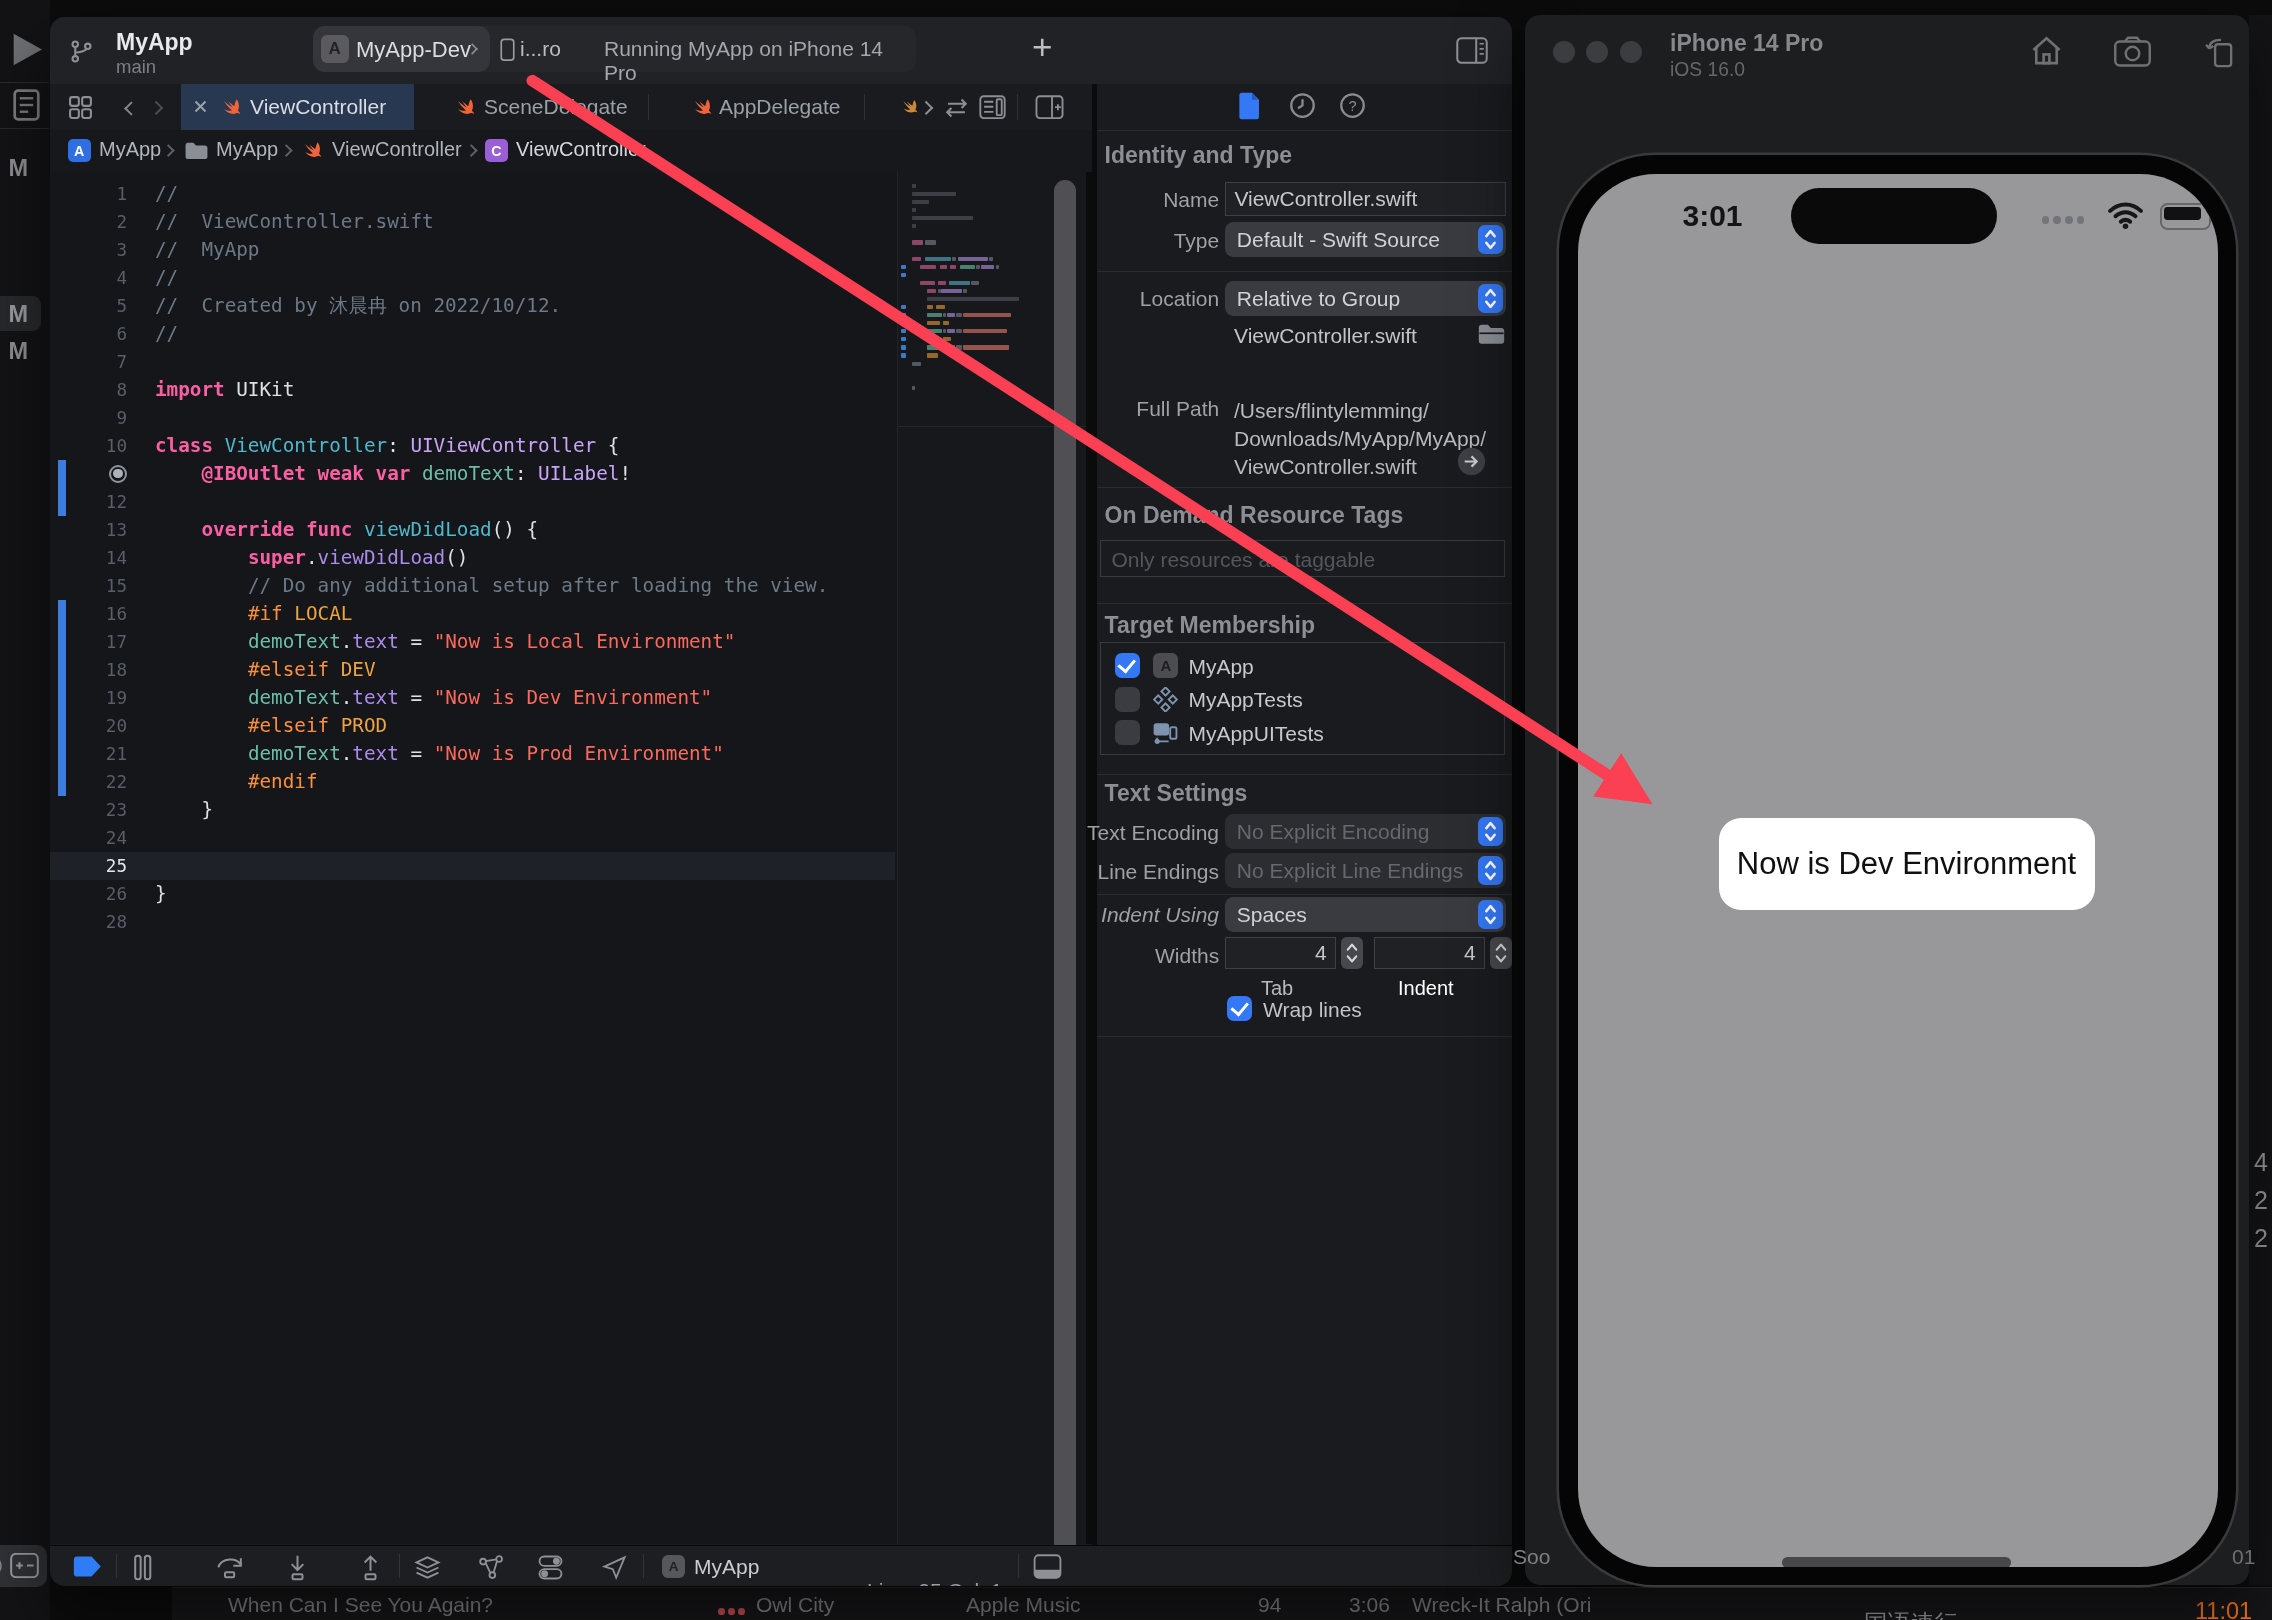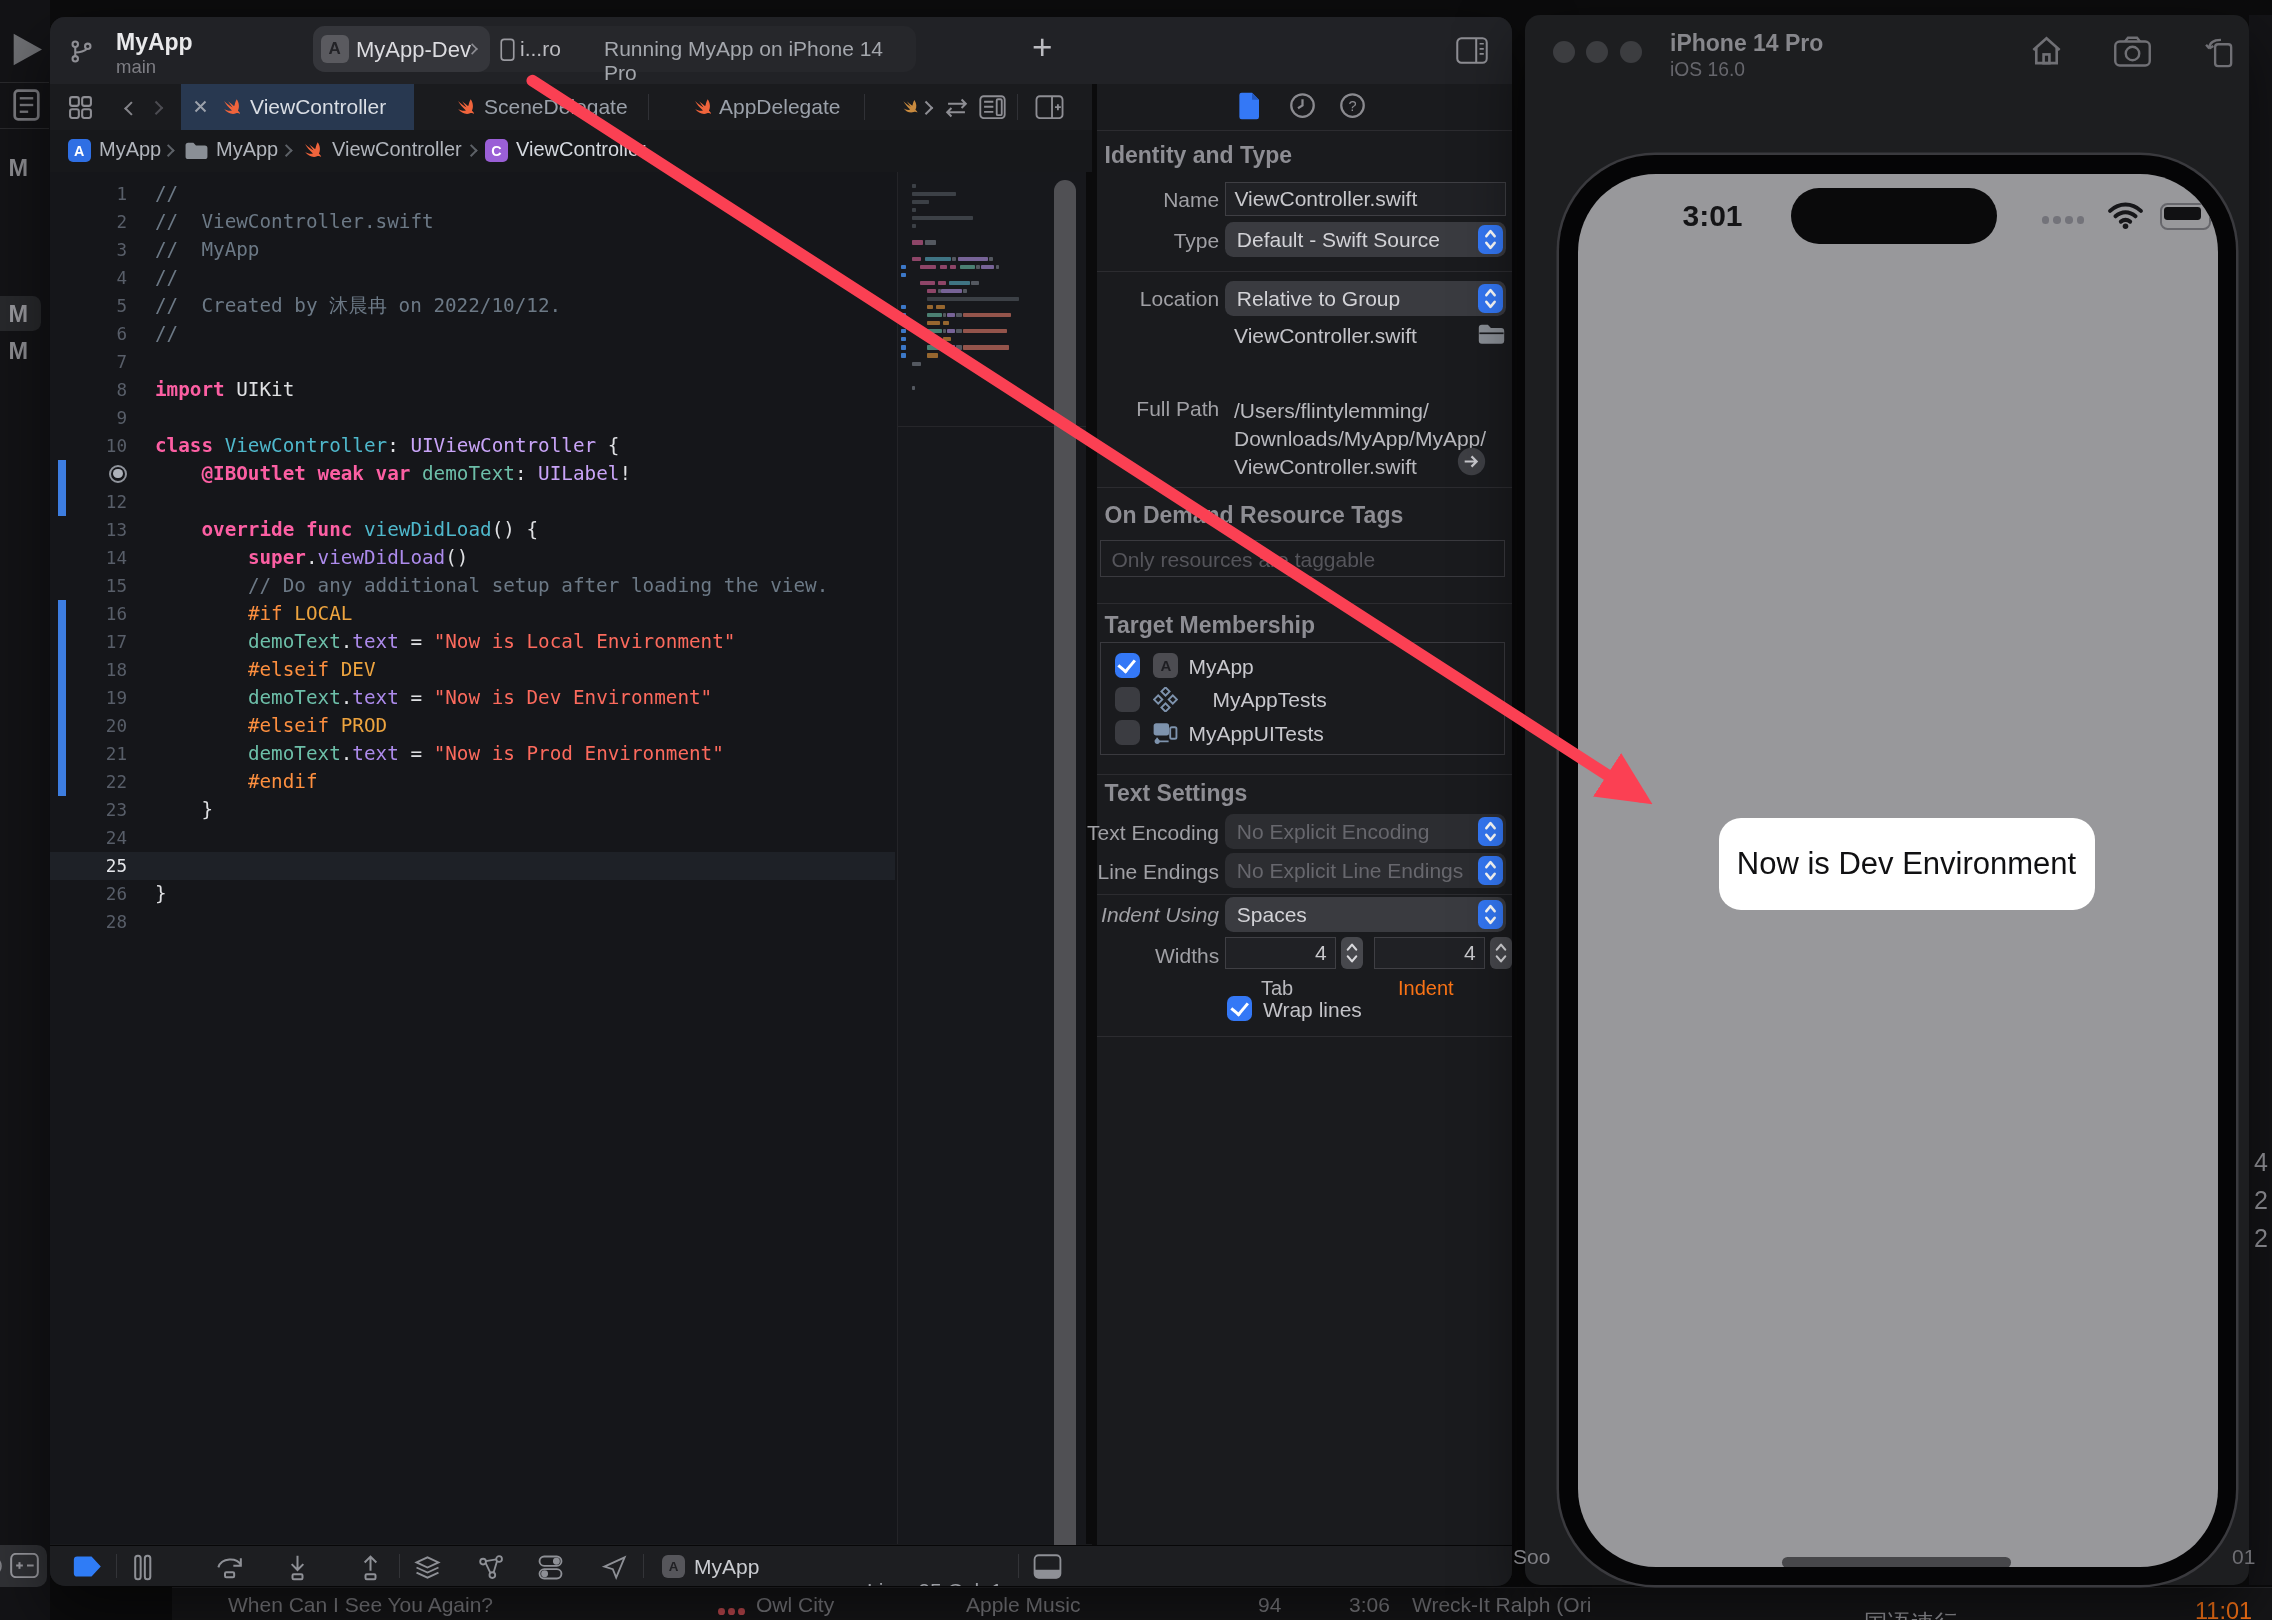--- a/index.html
+++ b/index.html
@@ -480,7 +480,7 @@
             <rect x="16.2" y="9.2" width="5.6" height="5.6" transform="rotate(45 19 12)"></rect>
             <rect x="9.2" y="16.9" width="5.6" height="5.6" transform="rotate(45 12 19.7)"></rect>
           </svg>
-        <div class="abs" style="left:87px;top:45px;font-size:21px;color:#c8c8cd;margin-left:24px;">MyAppTests</div>
+        <div class="abs" style="left:87px;top:45px;font-size:21px;color:#c8c8cd;">MyAppTests</div>
         <div class="cb" style="left:13.4px;top:77px;"></div>
         <svg class="abs" style="left:52px;top:77px;" width="25" height="25" viewBox="0 0 24 24" fill="none" stroke="#7e93ad" stroke-width="1.8">
             <rect x="1.5" y="4" width="13" height="10" rx="1.5" fill="#7e93ad"></rect>

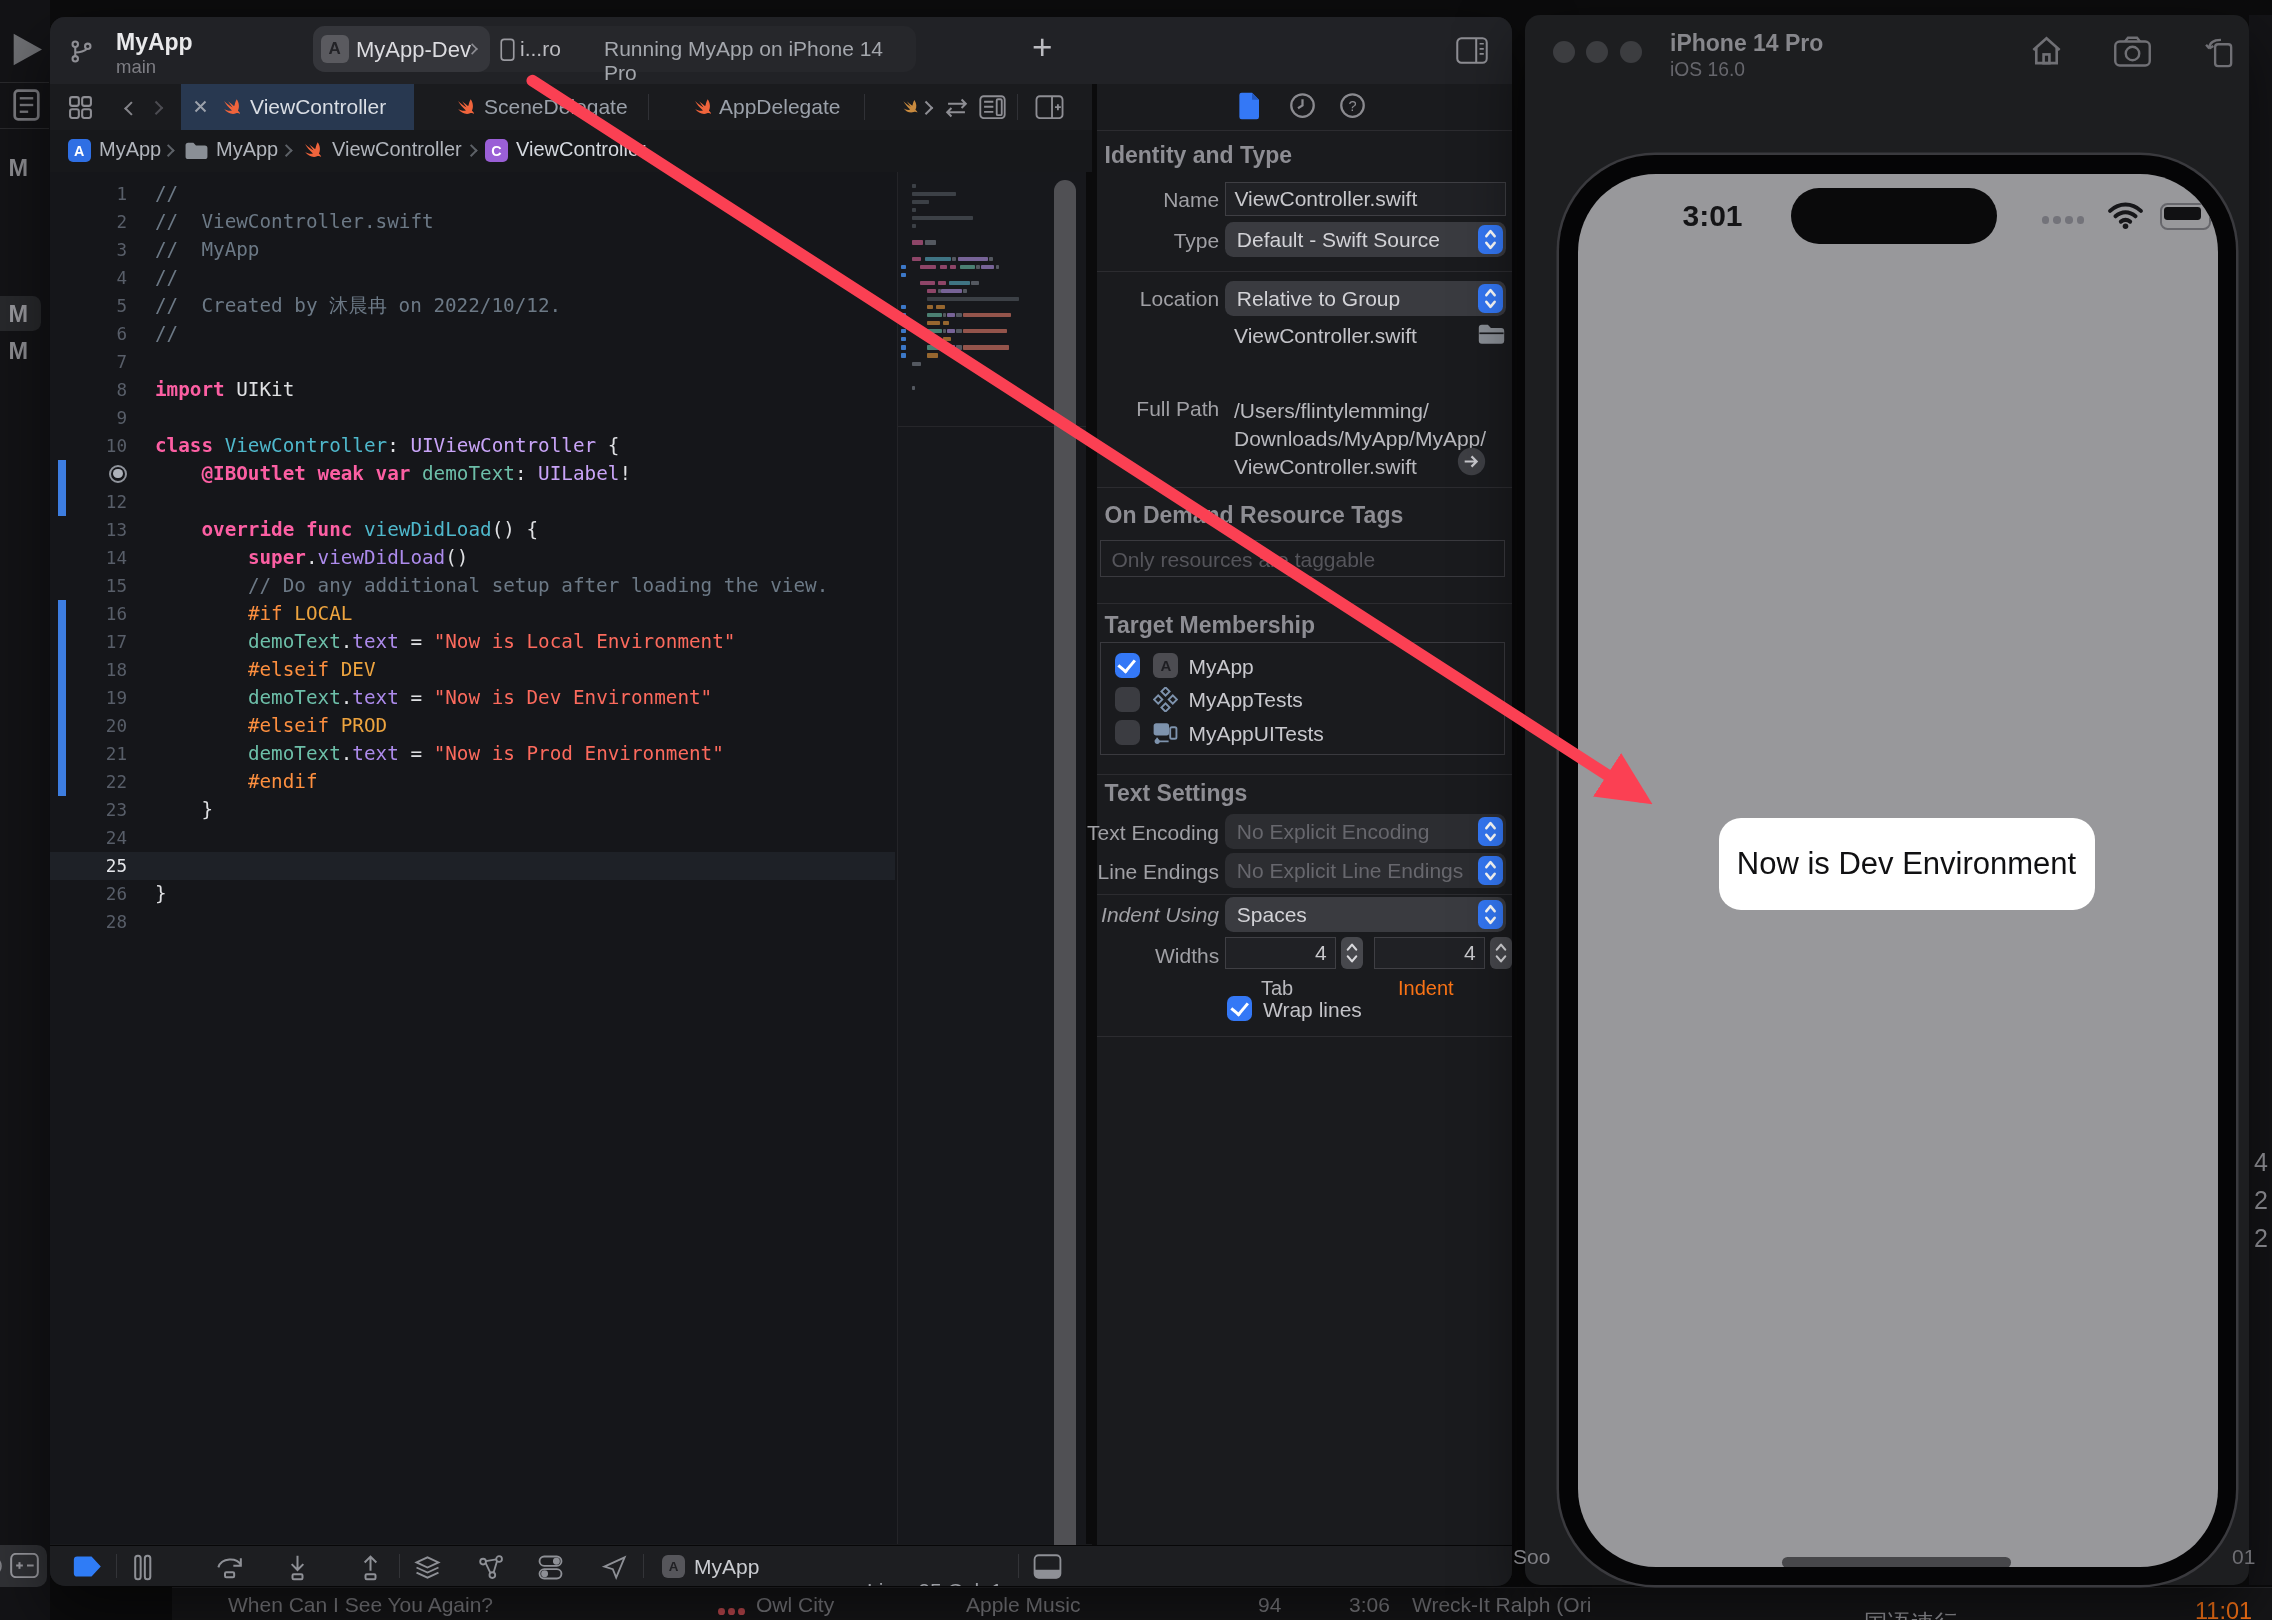--- a/index.html
+++ b/index.html
@@ -535,7 +535,7 @@
           </svg>
         </div>
       <div class="abs" style="left:164px;top:893px;font-size:20px;color:#b9b9be;">Tab</div>
-      <div class="abs" style="left:301px;top:893px;font-size:20px;color:#f97316;">Indent</div>
+      <div class="abs" style="left:301px;top:893px;font-size:20px;color:#ffffff;">Indent</div>
       <div class="cb on" style="left:130px;top:912px;"></div>
       <div class="abs" style="left:166px;top:914px;font-size:21px;color:#c3c3c8;">Wrap lines</div>
       <div class="insp-div" style="top:952px;"></div>

